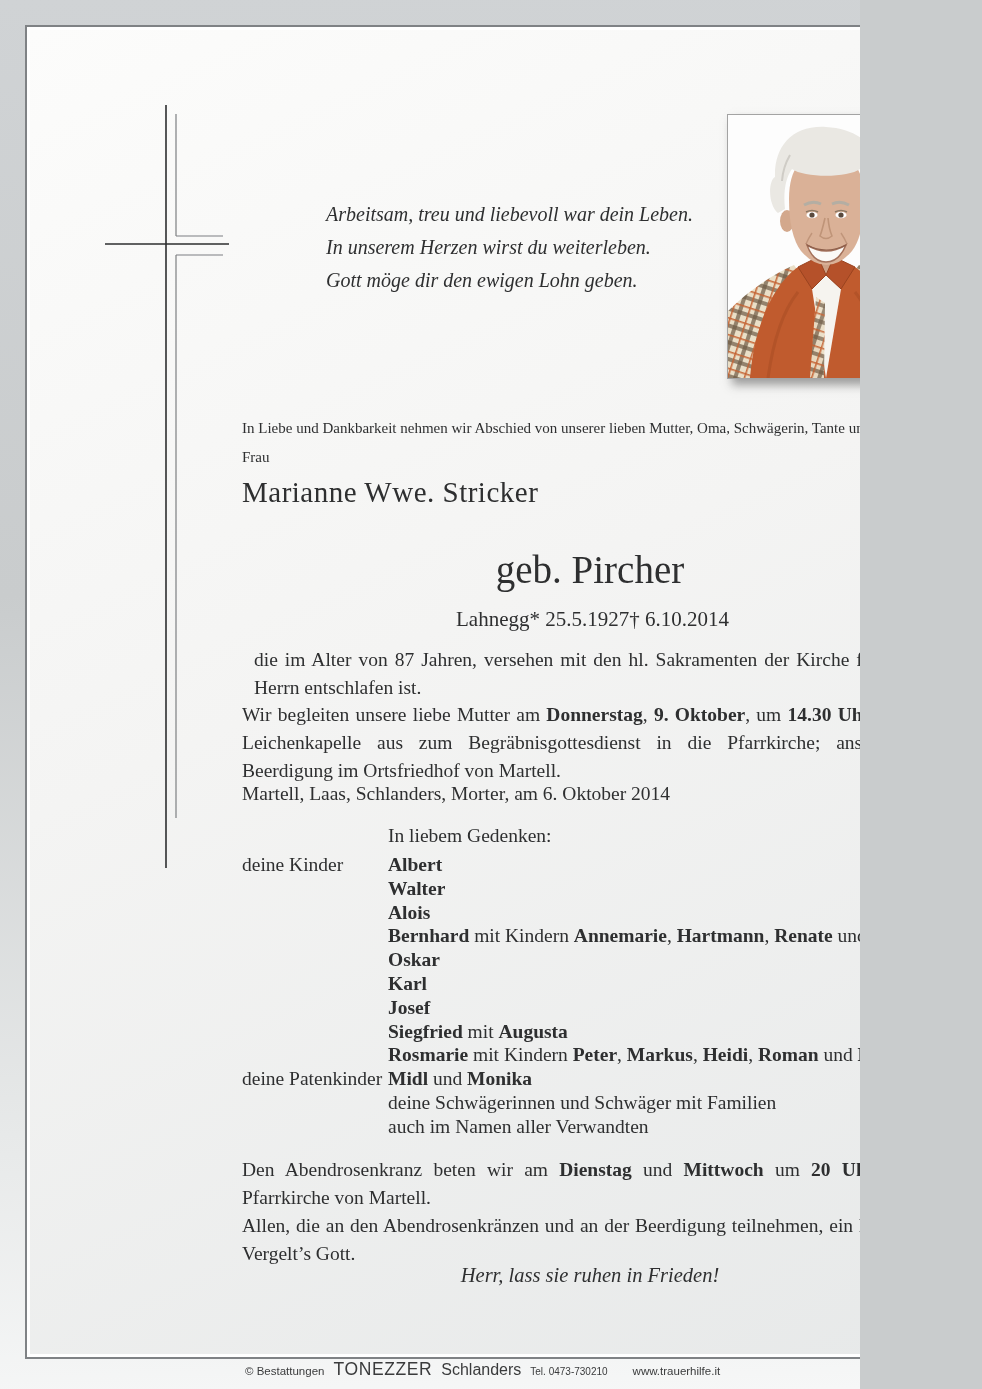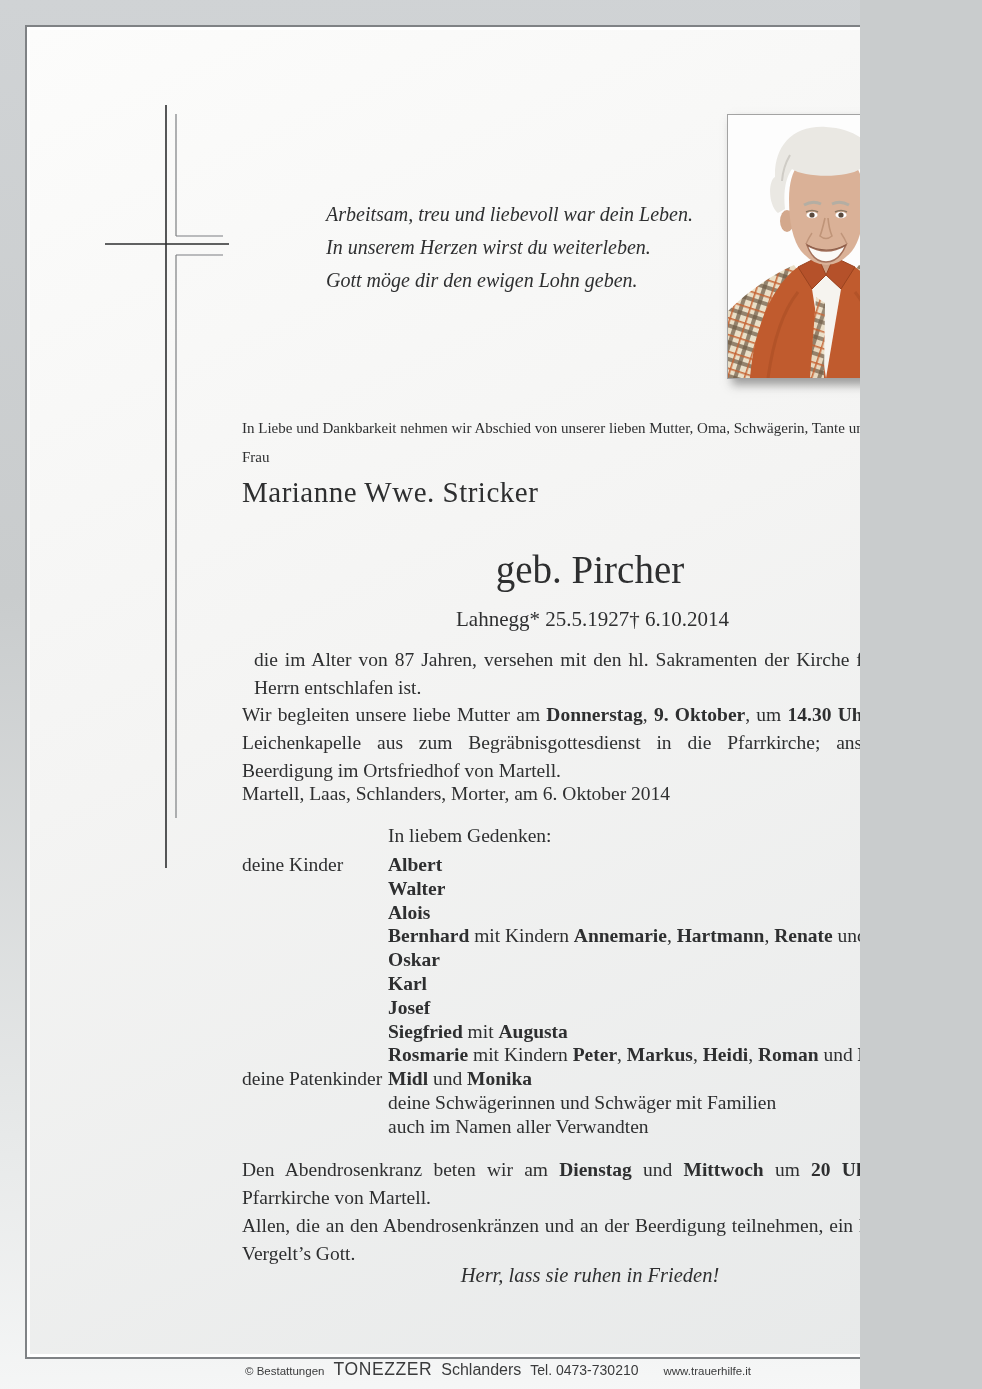--- a/index.html
+++ b/index.html
@@ -36,7 +36,7 @@
   .footer{left:215px;top:1329px;font-family:"Liberation Sans",sans-serif;color:#3a3b3c;
           display:flex;align-items:baseline;gap:9px;white-space:nowrap;}
   .f-copy{font-size:11.5px;} .f-brand{font-size:17.5px;letter-spacing:.6px;}
-  .f-place{font-size:16px;text-align:center;} .f-tel{font-size:14px;} .f-web{font-size:11.5px;margin-left:16px;}
+  .f-place{font-size:16px;text-align:center;} .f-tel{font-size:10px;} .f-web{font-size:11.5px;margin-left:16px;}
 </style>
 </head>
 <body>

